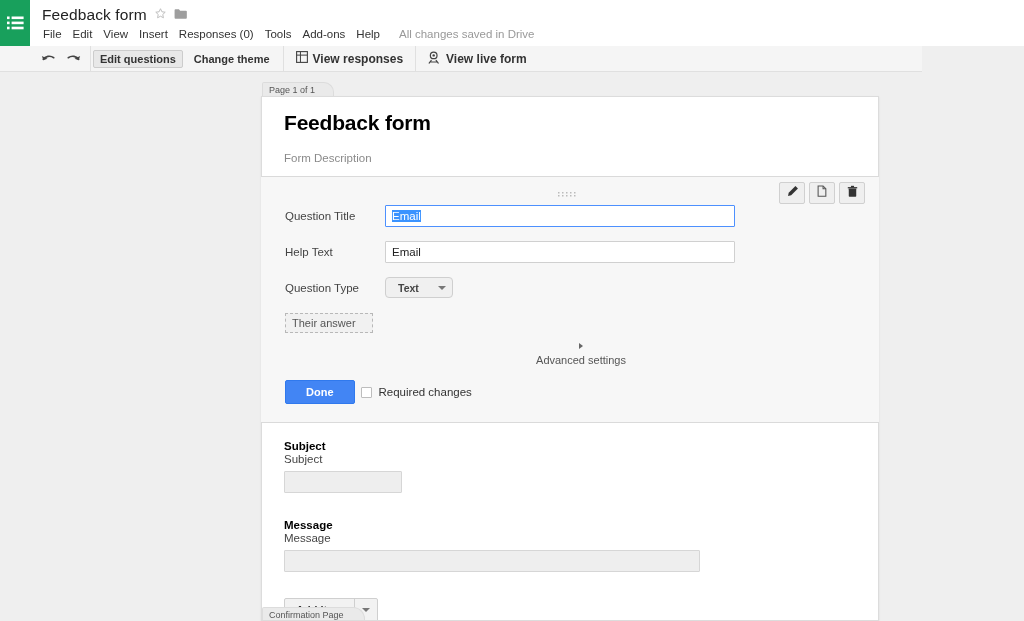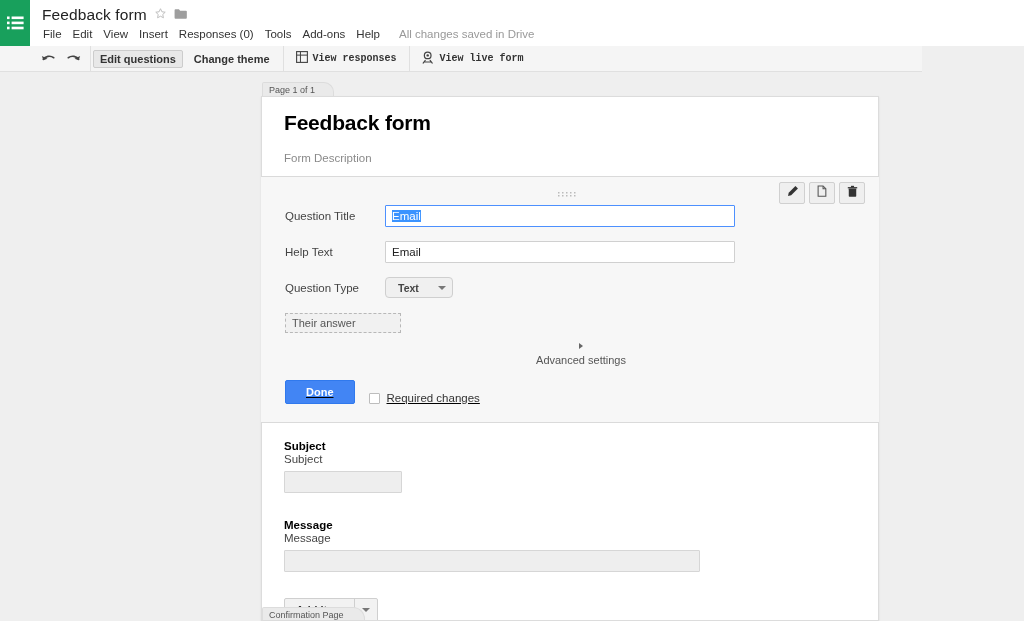--- a/index.html
+++ b/index.html
@@ -91,8 +91,8 @@
   }
   .tb-btn-ico {
     display: flex; align-items: center; gap: 5px;
-    font-size: 10px; font-weight: bold; color: #333;
-    padding: 3px 8px; cursor: pointer; white-space: nowrap; font-family: Liberation Mono, monospace;
+    font-size: 12px; font-weight: bold; color: #333;
+    padding: 3px 8px; cursor: pointer; white-space: nowrap;
   }
 
   

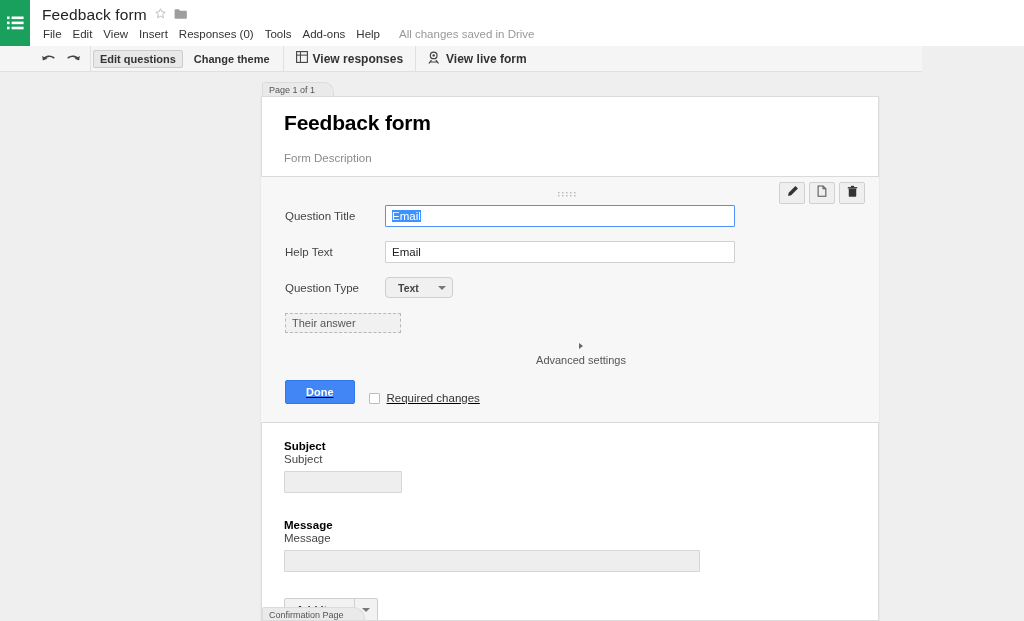--- a/index.html
+++ b/index.html
@@ -212,7 +212,7 @@
 
   .their-answer {
     margin: 15px 0 0 24px;
-    width: 116px; height: 20px;
+    width: 88px; height: 20px;
     border: 1px dashed #b8b8b8;
     background: #f1f1f1;
     font-size: 11px; color: #555;

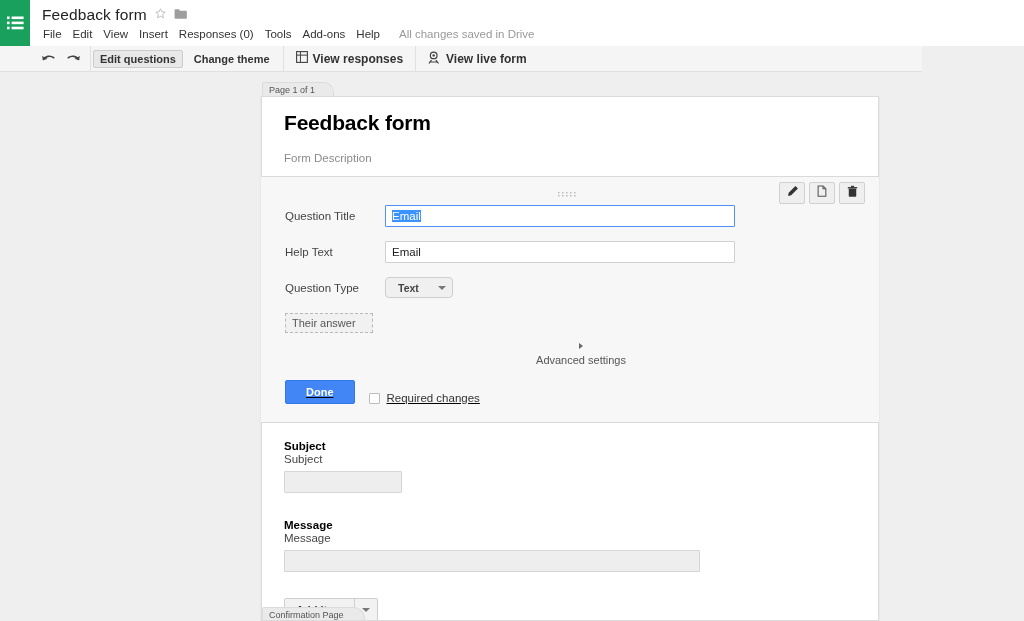--- a/index.html
+++ b/index.html
@@ -234,10 +234,9 @@
     border-bottom: 3.5px solid transparent;
   }
   .q-footer {
-    display: flex; align-items: flex-end;
+    display: flex; align-items: center;
     margin: 14px 0 0 24px;
-    gap: 14px;
-    text-decoration: underline;
+    gap: 6px;
   }
   .done-btn {
     background: #4285f4;

